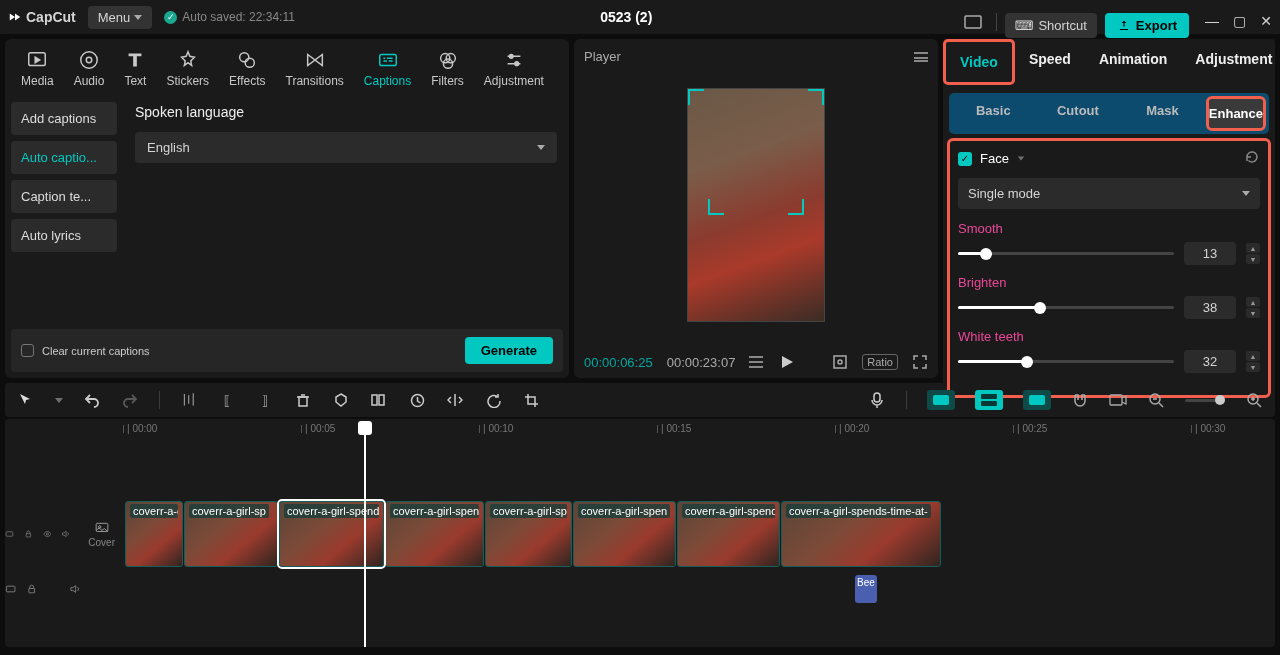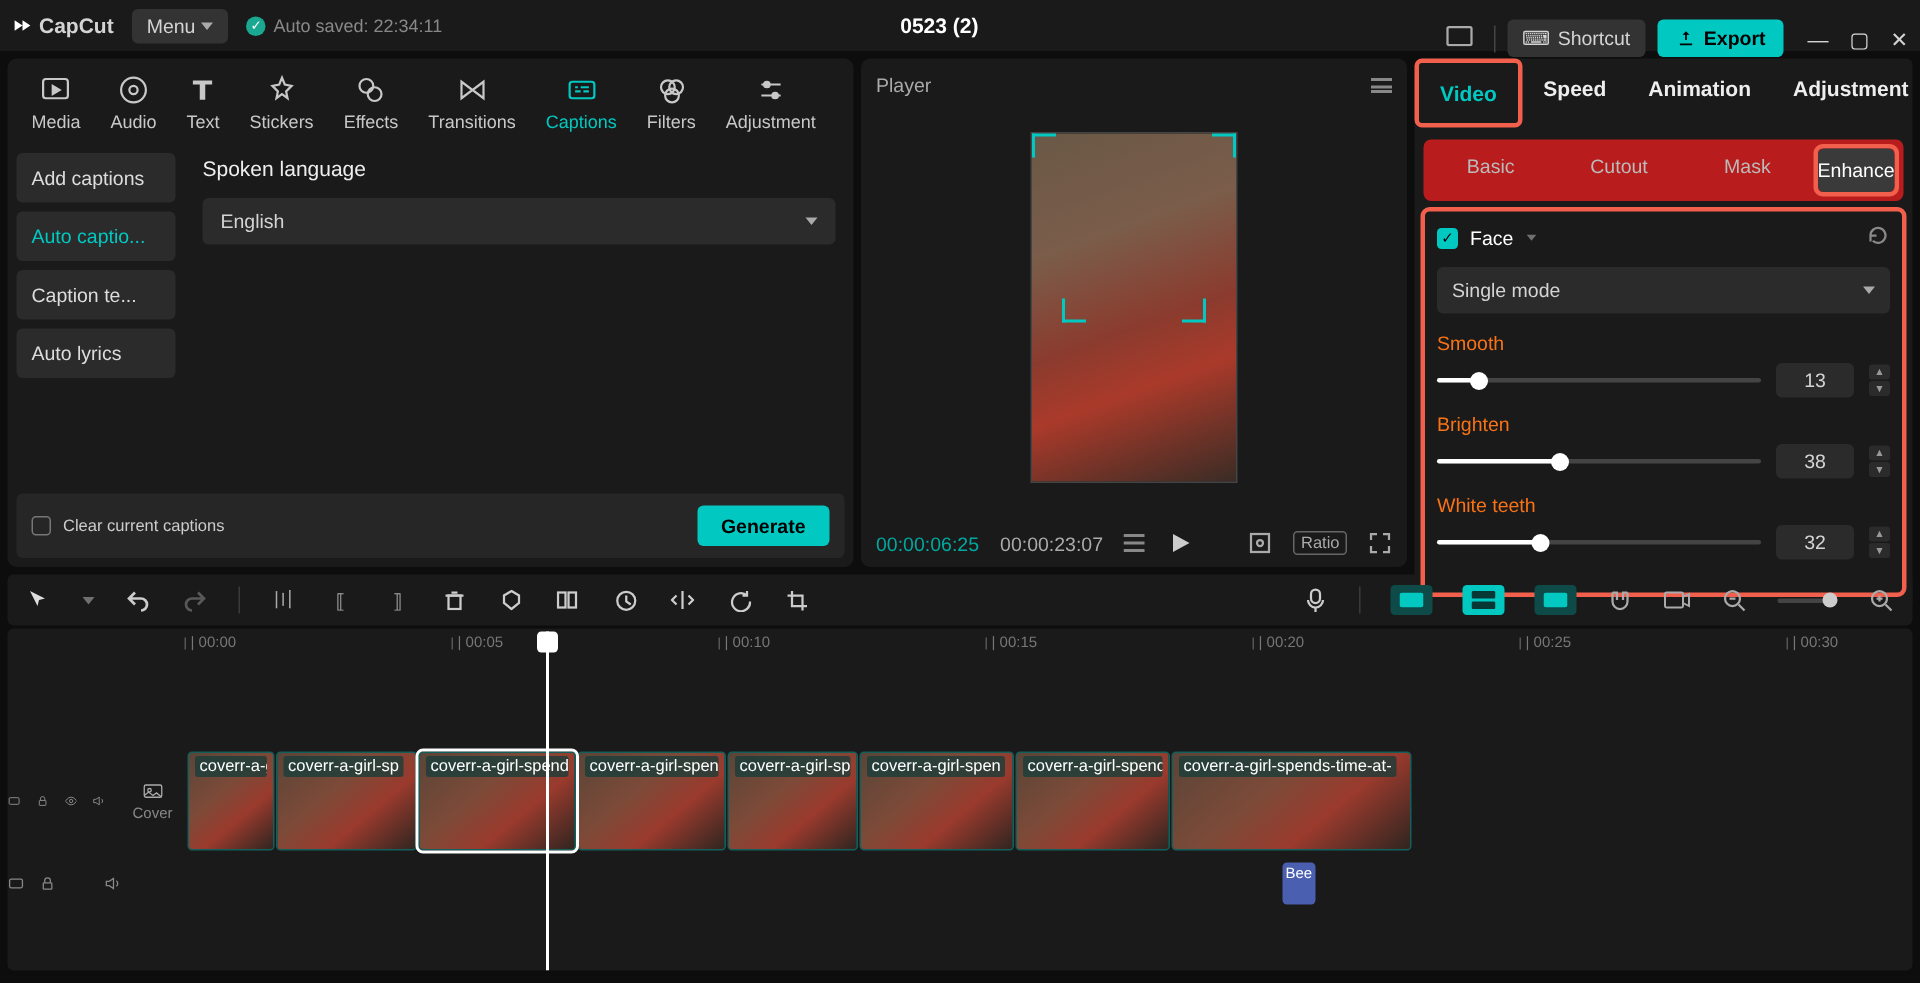--- a/index.html
+++ b/index.html
@@ -13,7 +13,7 @@
 .auto-saved { color: #888; font-size: 12px; display: flex; align-items:center; gap:5px;}
 .auto-saved-icon{width:13px;height:13px;border-radius:50%;background:#1aa890;display:inline-flex;align-items:center;justify-content:center;color:#fff;font-size:9px;}
 .project-title { flex:1; text-align: center; font-size: 14px; color: #fff; font-weight:700;}
-.top-right { display:flex; gap:8px; align-items:center;margin-top:17px;}
+.top-right { display:flex; gap:8px; align-items:flex-start;margin-top:17px;}
 .top-right-item{padding:2px 6px;}
 .shortcut-btn{background:#333;border-radius:4px;padding:5px 10px;font-weight:500;}
 .export-btn{background:#01c9c2;color:#000;border-radius:4px;padding:5px 12px;display:flex;align-items:center;gap:5px;font-weight:600;}

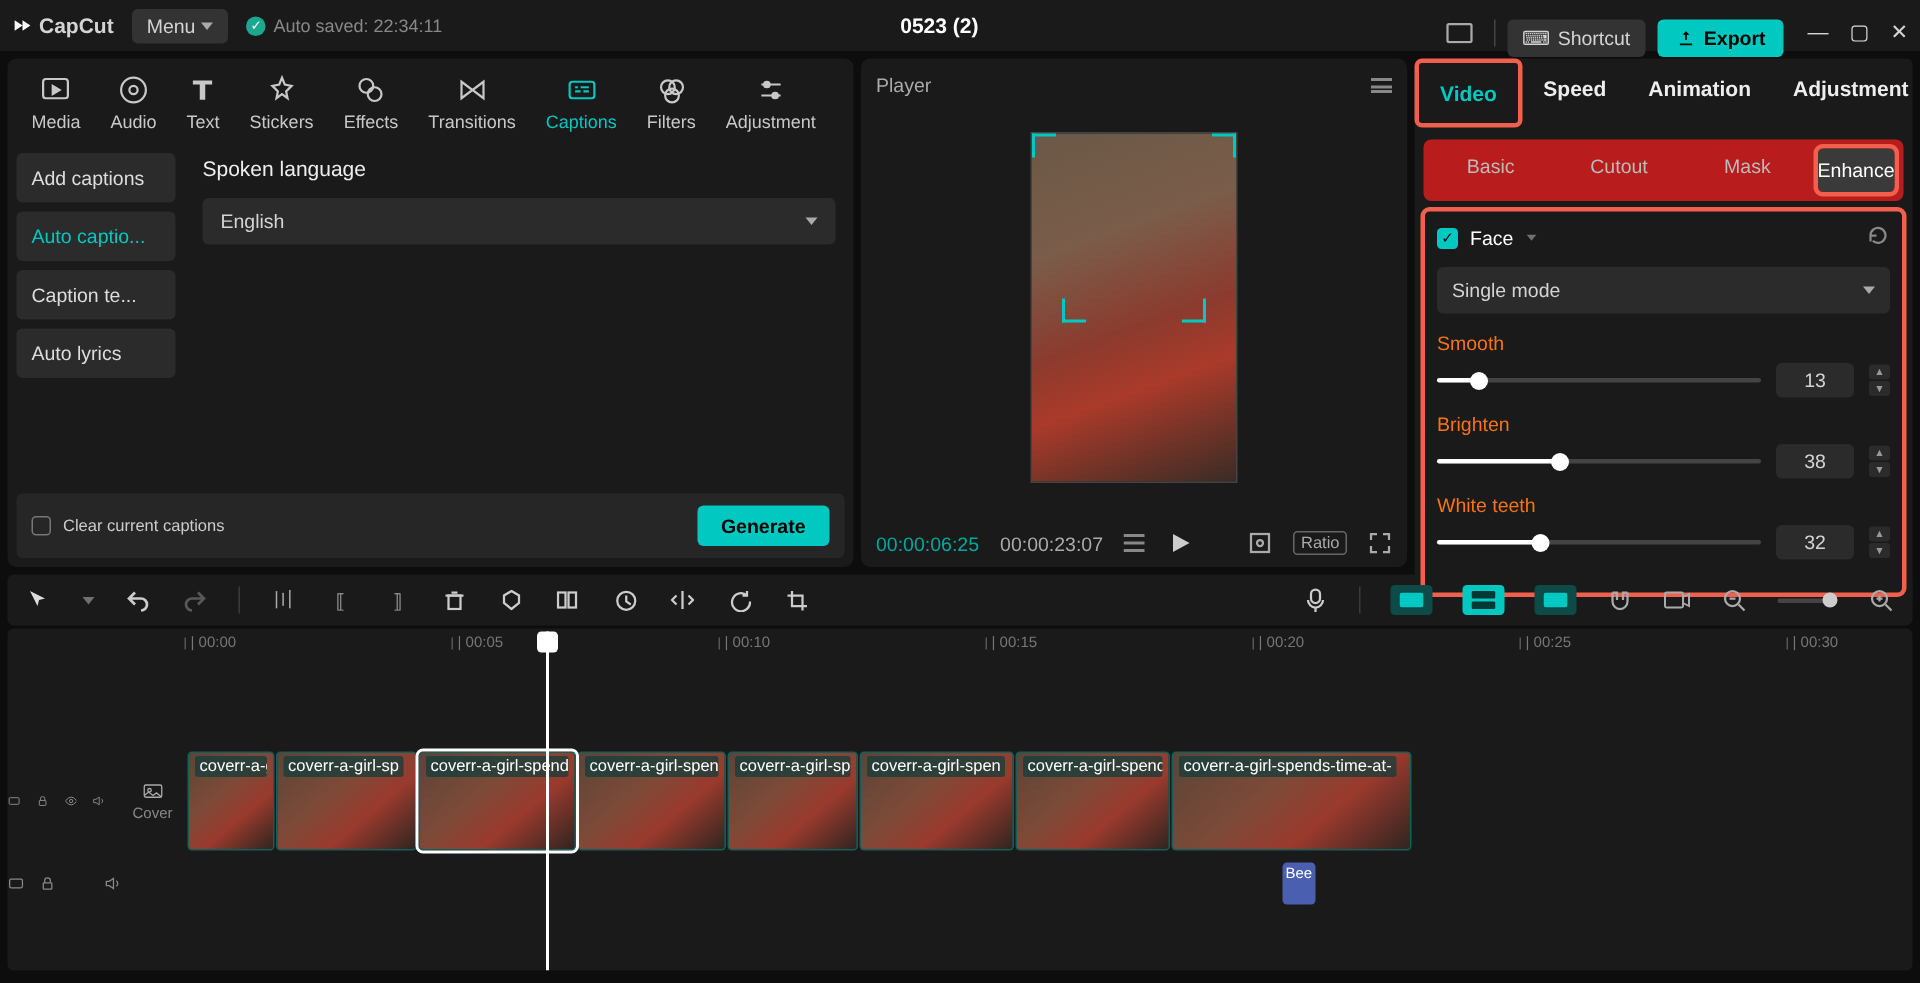--- a/index.html
+++ b/index.html
@@ -66,7 +66,7 @@
 .right-tab.active{color:#01c9c2;}
 .tab-highlight{border:3px solid #f25f4c;border-radius:5px;padding:0;}
 
-.subtabs{display:flex;gap:2px;background:#b91c1c;border-radius:5px;margin:6px 6px 0 6px;padding:3px;}
+.subtabs{display:flex;gap:2px;background:#0c4a6e;border-radius:5px;margin:6px 6px 0 6px;padding:3px;font-weight:bold;}
 .subtab{flex:1;text-align:center;padding:7px 0;font-size:13px;color:#bbb;border-radius:4px;}
 .subtab.active{background:#3a3a3a;color:#fff;}
 .subtab-highlight{border:3px solid #f25f4c;border-radius:6px;}

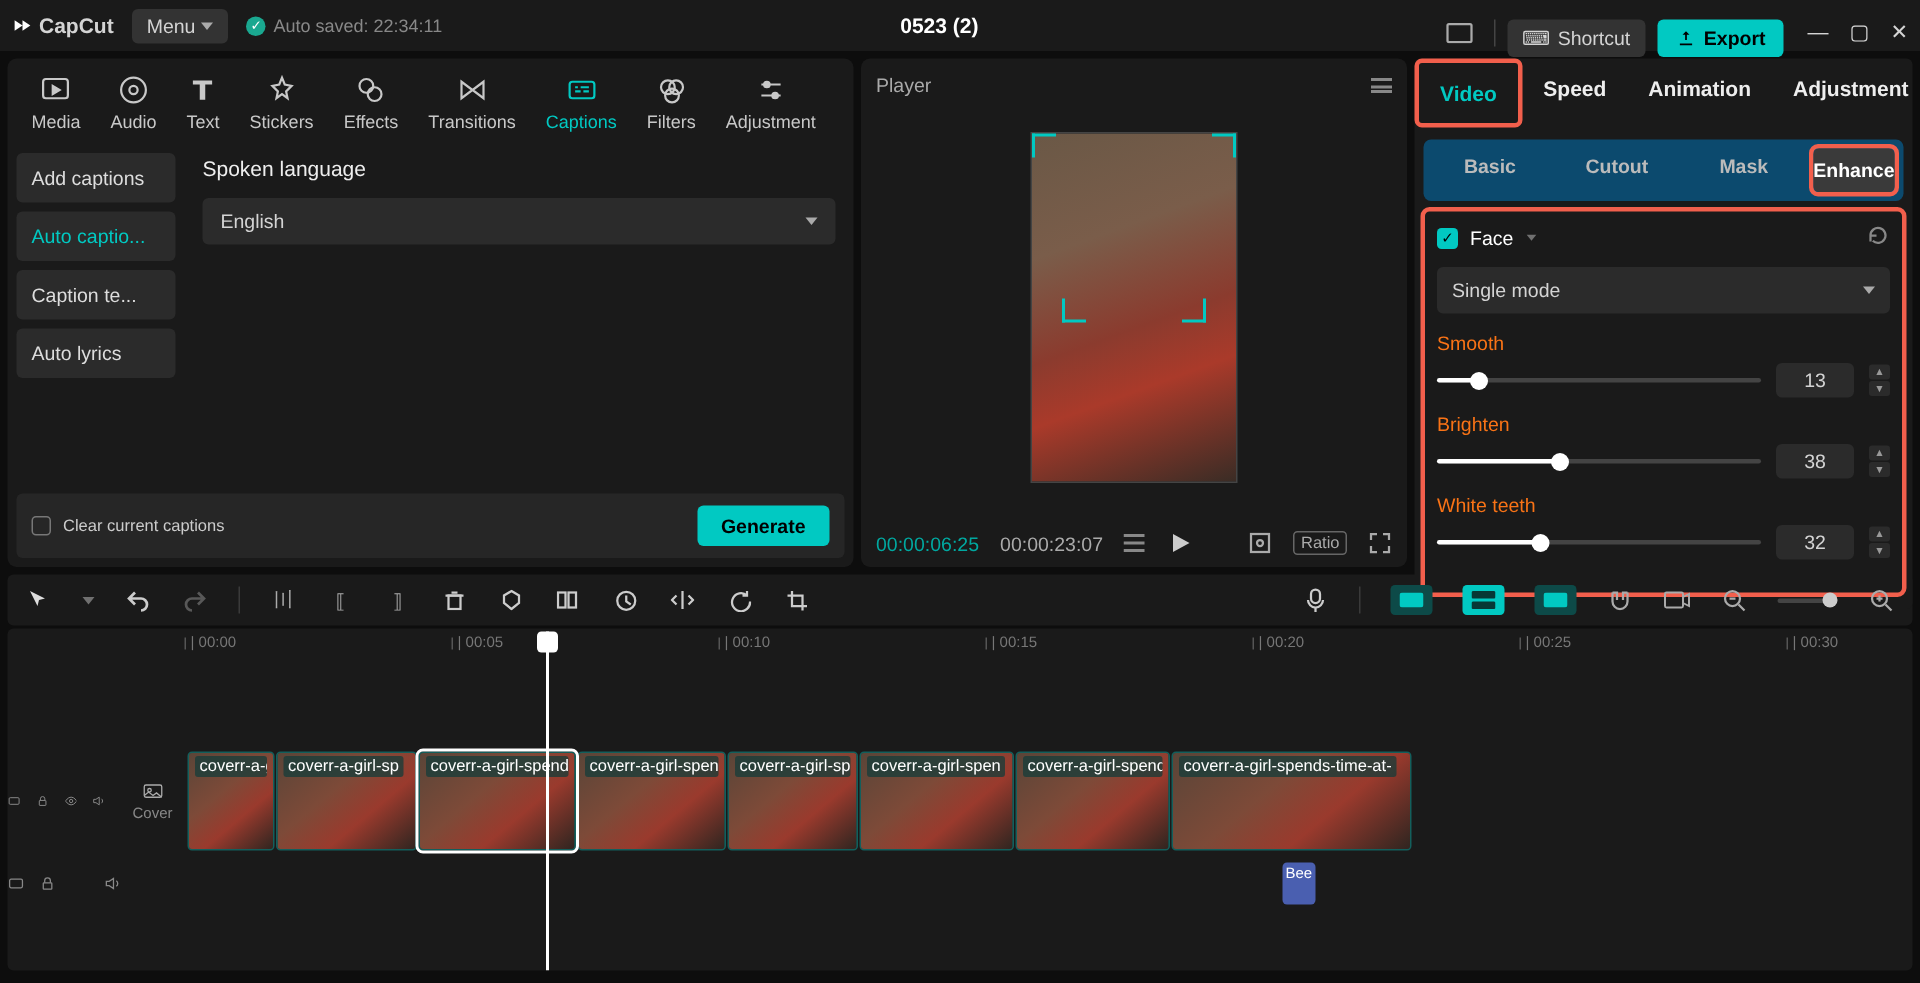--- a/index.html
+++ b/index.html
@@ -78,7 +78,7 @@
 .mode-select{background:#2b2b2b;border-radius:4px;padding:8px 10px;display:flex;justify-content:space-between;align-items:center;font-size:13px;margin-bottom:12px;}
 
 .slider-group{margin-bottom:10px;}
-.slider-label{font-size:13px;color:#f97316;margin-bottom:6px;}
+.slider-label{font-size:13px;color:#ec4899;margin-bottom:6px;}
 .slider-row{display:flex;align-items:center;gap:10px;}
 .slider-track{flex:1;height:3px;background:#444;position:relative;border-radius:2px;}
 .slider-fill{position:absolute;left:0;top:0;height:100%;background:#fff;border-radius:2px;}

